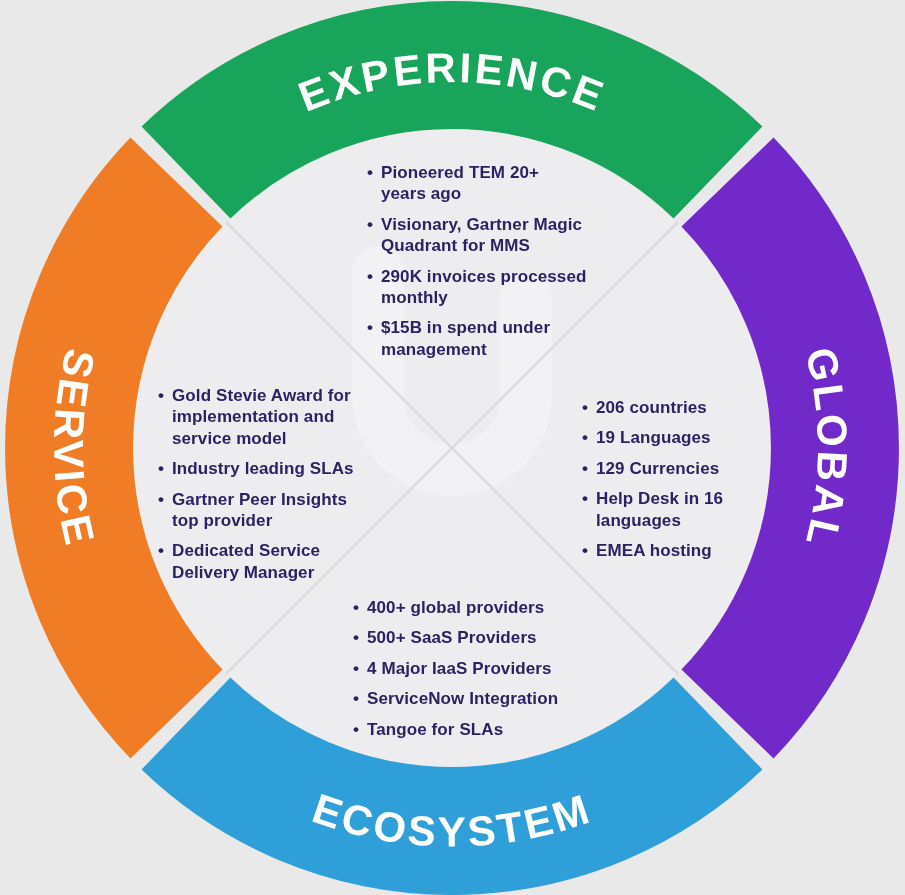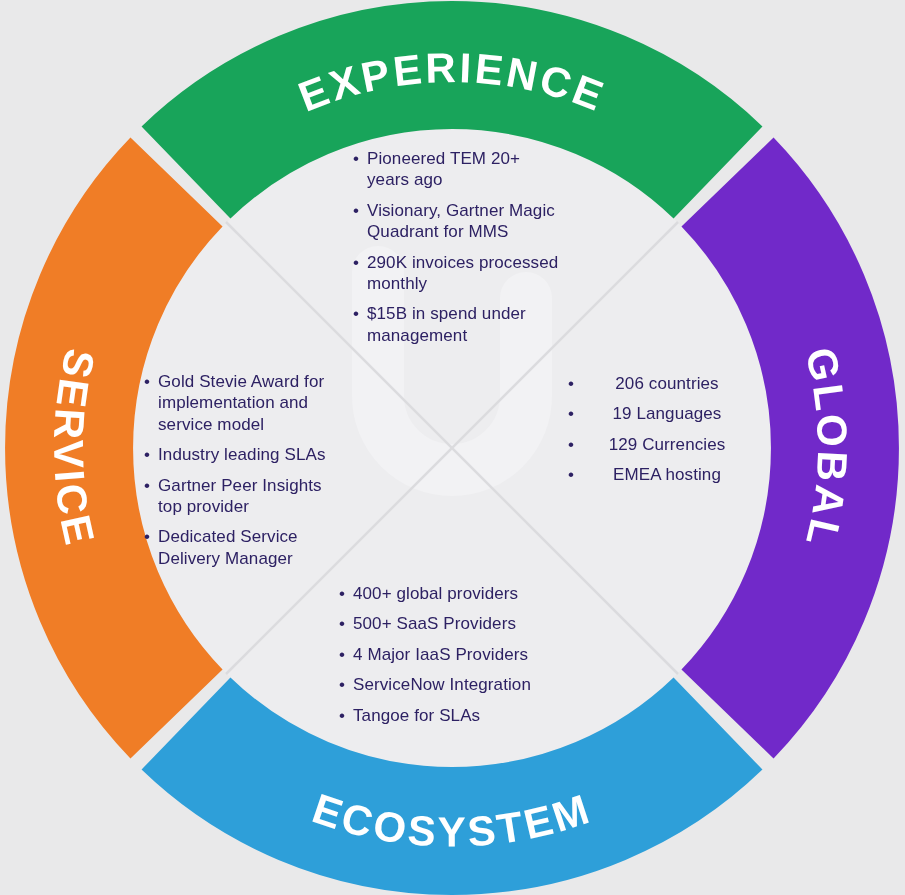--- a/index.html
+++ b/index.html
@@ -21,11 +21,11 @@
   .q-list {
     position: absolute;
     list-style: none;
-    margin: 2px; padding: 0;
+    margin: 16px; padding: 0;
     color: var(--item-text, #2D2163);
     font-size: 17px;
     line-height: 1.26;
-    font-weight: 400;
+    font-weight: 700;
     letter-spacing: 0.1px;
   }
   .q-list li {

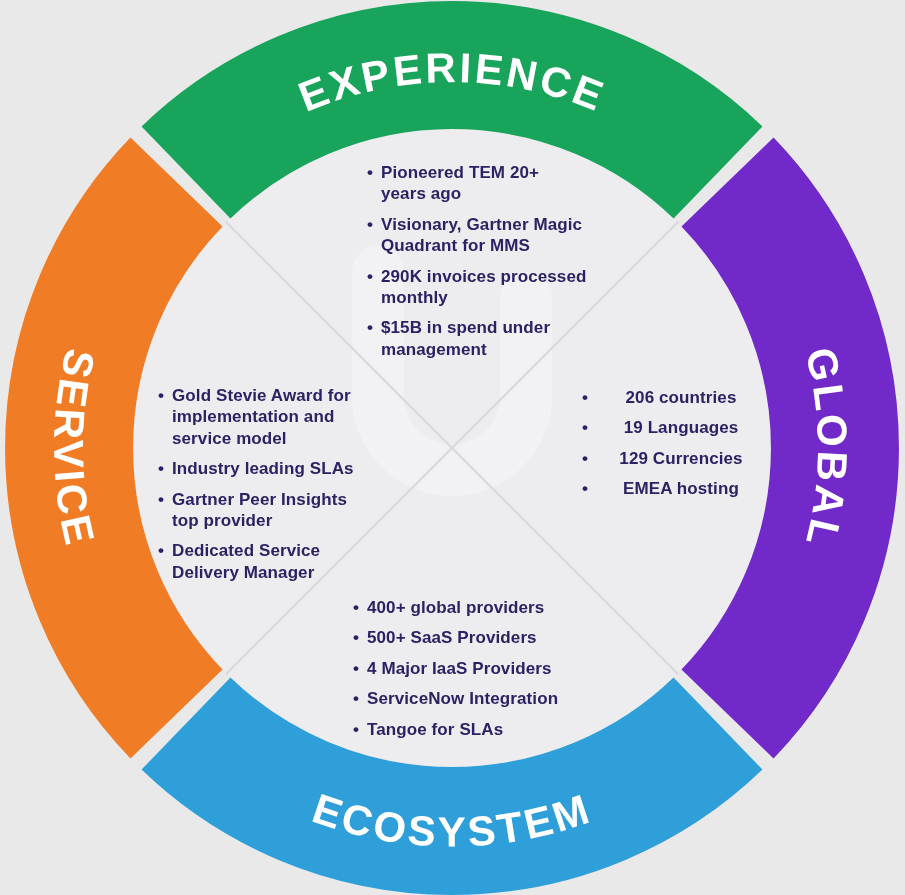--- a/index.html
+++ b/index.html
@@ -38,7 +38,7 @@
 
   #experience-list { left: 350px; top: 146px; width: 250px; }
   #service-list    { left: 141px; top: 369px; width: 225px; }
-  #global-list     { left: 565px; top: 371px; width: 185px; text-align: center; }
+  #global-list     { left: 565px; top: 381px; width: 185px; }
   #ecosystem-list  { left: 336px; top: 581px; width: 255px; }
 </style>
 </head>

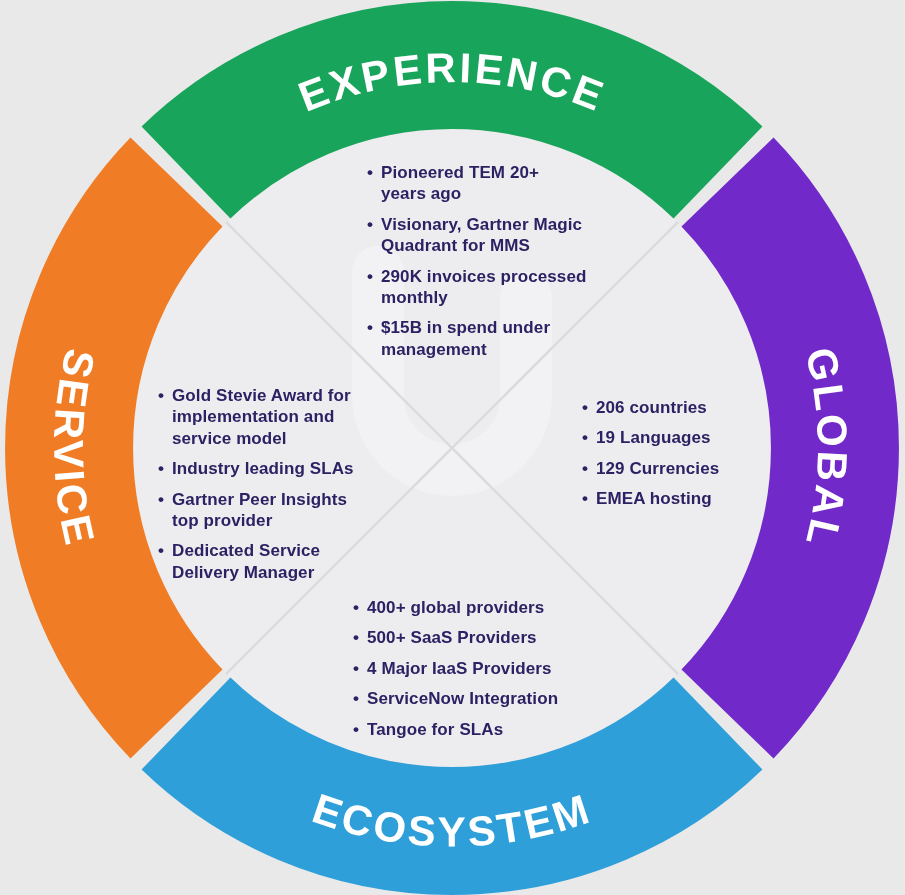--- a/index.html
+++ b/index.html
@@ -108,6 +108,8 @@
     <li>206 countries</li>
     <li>19 Languages</li>
     <li>129 Currencies</li>
+    <li>Help Desk in 16
+languages</li>
     <li>EMEA hosting</li>
   </ul>
 

